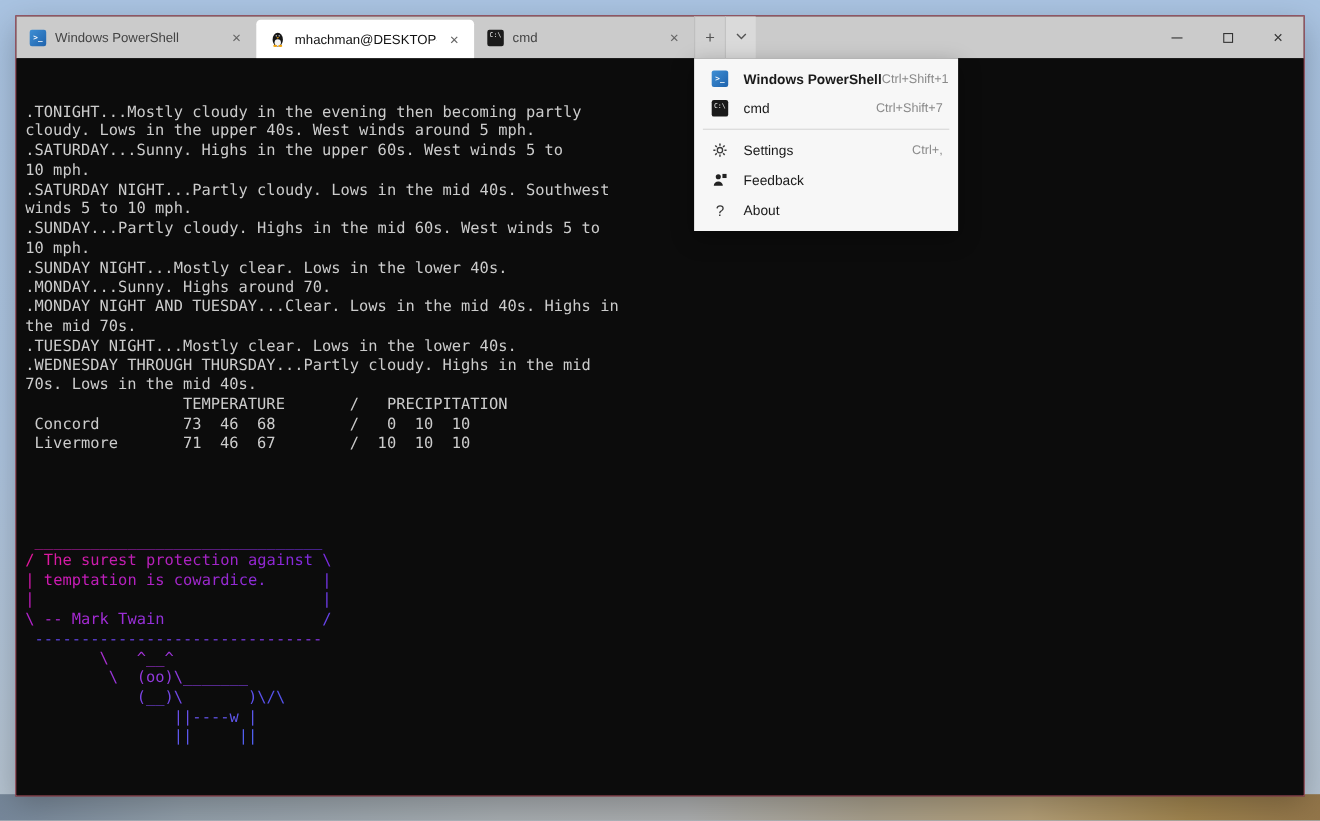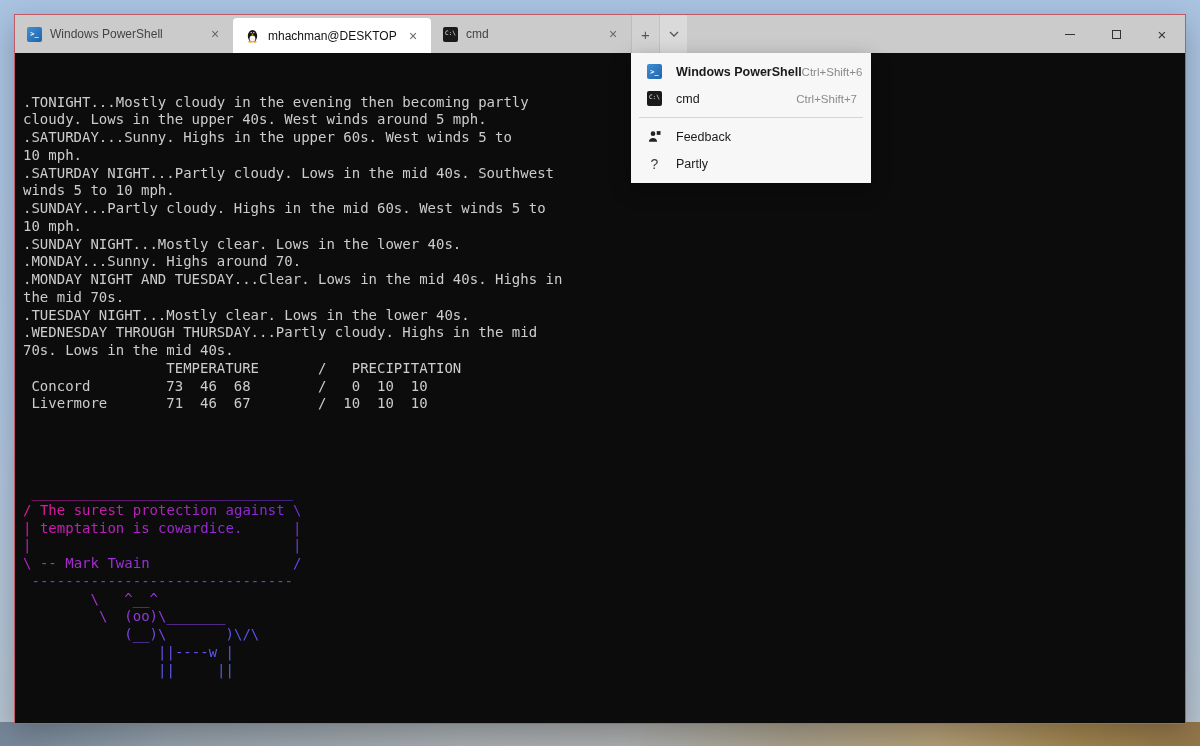--- a/index.html
+++ b/index.html
@@ -131,7 +131,7 @@
       <div class="menu-item bold">
         <span class="icon16 ps-icon">&gt;_</span>
         <span class="menu-label">Windows PowerShell</span>
-        <span class="menu-shortcut">Ctrl+Shift+6</span>
+        <span class="menu-shortcut">Ctrl+Shift+1</span>
       </div>
 
       <div class="menu-item">

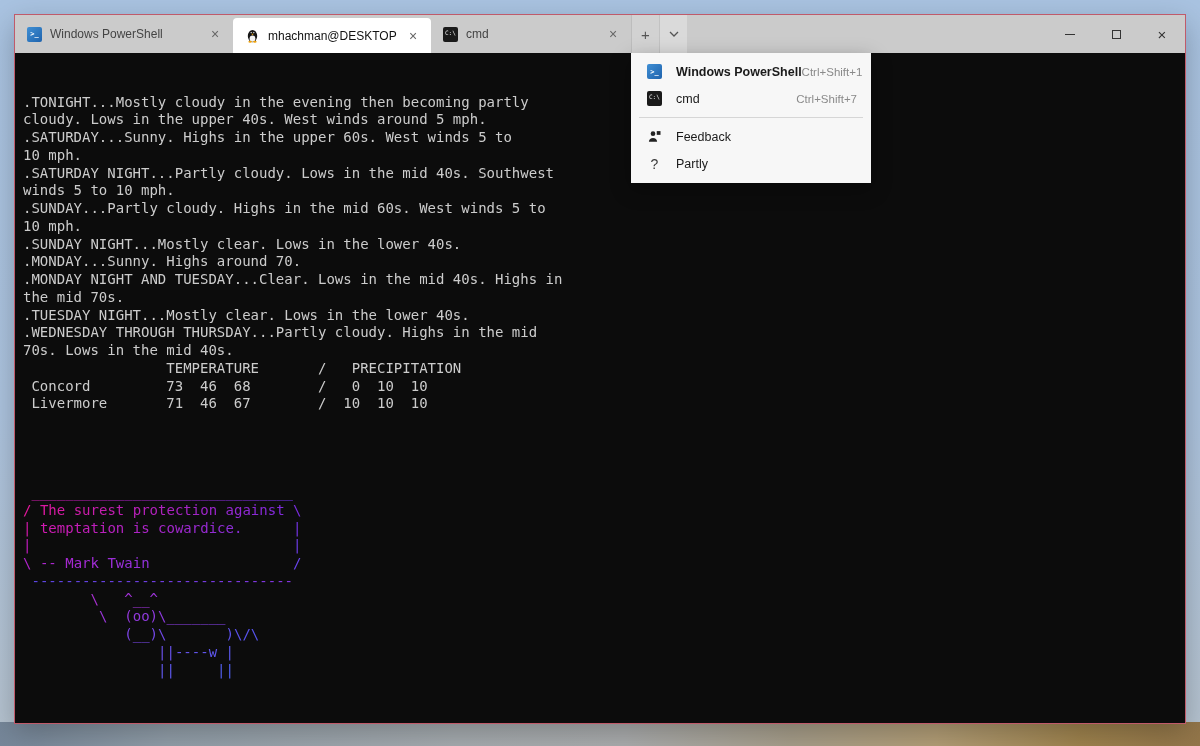--- a/index.html
+++ b/index.html
@@ -144,6 +144,25 @@
 
       <div class="menu-sep"></div>
 
+      <div class="menu-item">
+        <span class="icon16">
+          <svg width="15" height="15" viewBox="0 0 20 20">
+            <circle cx="10" cy="10" r="3.2" fill="none" stroke="#3a3a3a" stroke-width="1.6"></circle>
+            <g stroke="#3a3a3a" stroke-width="1.8">
+              <line x1="10" y1="2" x2="10" y2="4.6"></line>
+                <line x1="10" y1="15.4" x2="10" y2="18"></line>
+              <line x1="2" y1="10" x2="4.6" y2="10"></line>
+                <line x1="15.4" y1="10" x2="18" y2="10"></line>
+              <line x1="4.3" y1="4.3" x2="6.2" y2="6.2"></line>
+                <line x1="13.8" y1="13.8" x2="15.7" y2="15.7"></line>
+              <line x1="4.3" y1="15.7" x2="6.2" y2="13.8"></line>
+                <line x1="13.8" y1="6.2" x2="15.7" y2="4.3"></line>
+            </g>
+          </svg>
+        </span>
+        <span class="menu-label">Settings</span>
+        <span class="menu-shortcut">Ctrl+,</span>
+      </div>
 
       <div class="menu-item">
         <span class="icon16">

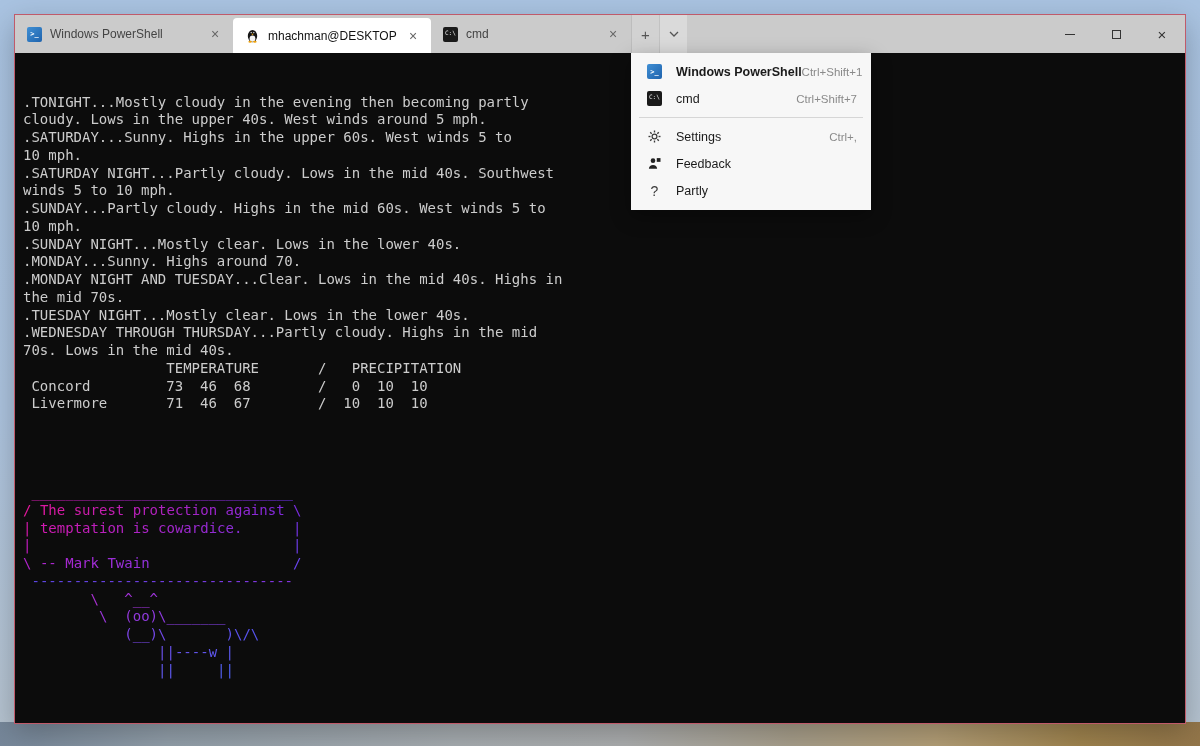--- a/index.html
+++ b/index.html
@@ -178,7 +178,7 @@
 
       <div class="menu-item">
         <span class="icon16 q-icon">?</span>
-        <span class="menu-label">Partly</span>
+        <span class="menu-label">About</span>
         <span class="menu-shortcut"></span>
       </div>
     </div>

